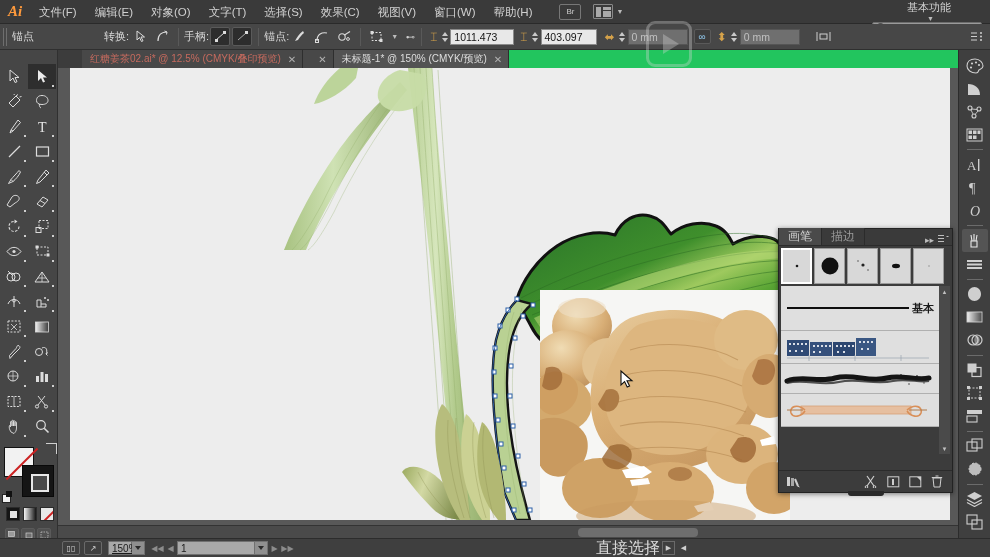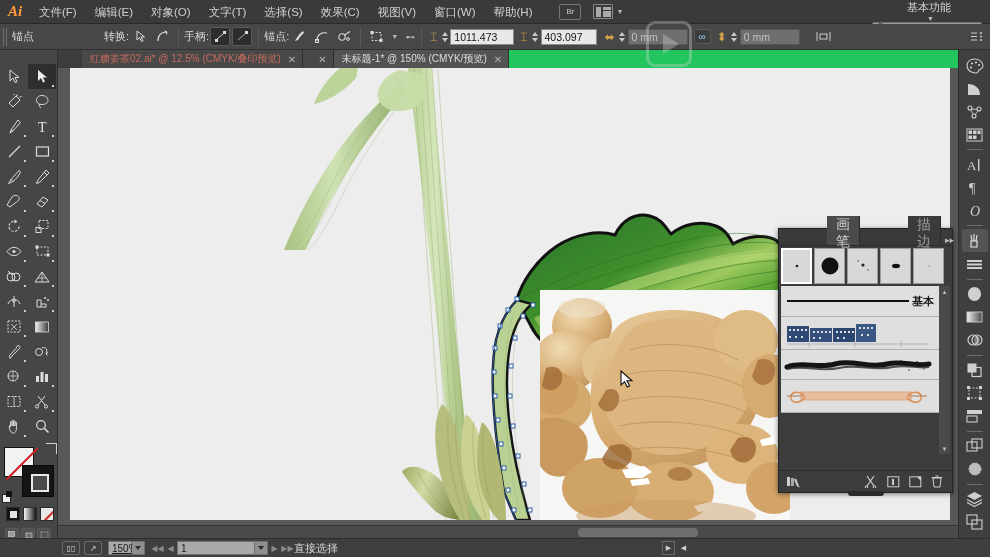--- a/index.html
+++ b/index.html
@@ -209,8 +209,8 @@
   }
   .panel-tabs { height:17px; background:#3a3a3a; display:flex; align-items:flex-end;
     border-bottom:1px solid #2b2b2b; }
-  .ptab { height:29px; padding:0 9px; font-size:14px; color:#cfcfcf; line-height:17px;
-    background:#4a4a4a; border-right:1px solid #2b2b2b;margin-left:48px; }
+  .ptab { height:17px; padding:0 9px; font-size:12px; color:#cfcfcf; line-height:17px;
+    background:#4a4a4a; border-right:1px solid #2b2b2b; }
   .ptab.inactive { background:#3a3a3a; color:#9b9b9b; }
   .panel-tabs .pt-right { margin-left:auto; display:flex; align-items:center; padding-right:3px; }
   .pt-ic { color:#bdbdbd; font-size:9px; margin-left:4px; }

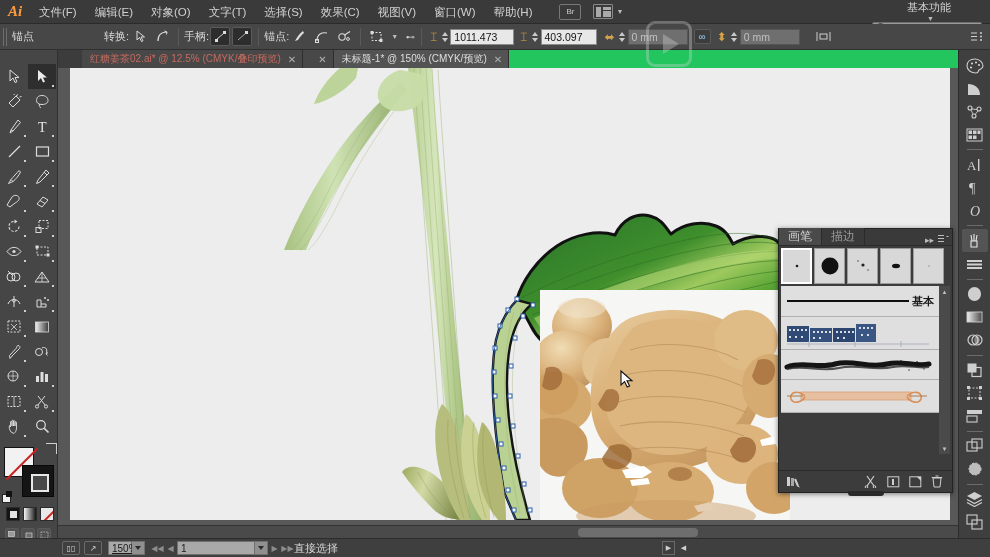--- a/index.html
+++ b/index.html
@@ -972,7 +972,7 @@
     </div>
 
     <div class="brush-list">
-      <div class="brush-row" style="height:31px">
+      <div class="brush-row" style="height:45px">
         <svg width="130" height="26" style="margin-left:4px">
           <line x1="2" y1="13" x2="124" y2="13" stroke="#0e0e0e" stroke-width="2"></line>
         </svg>

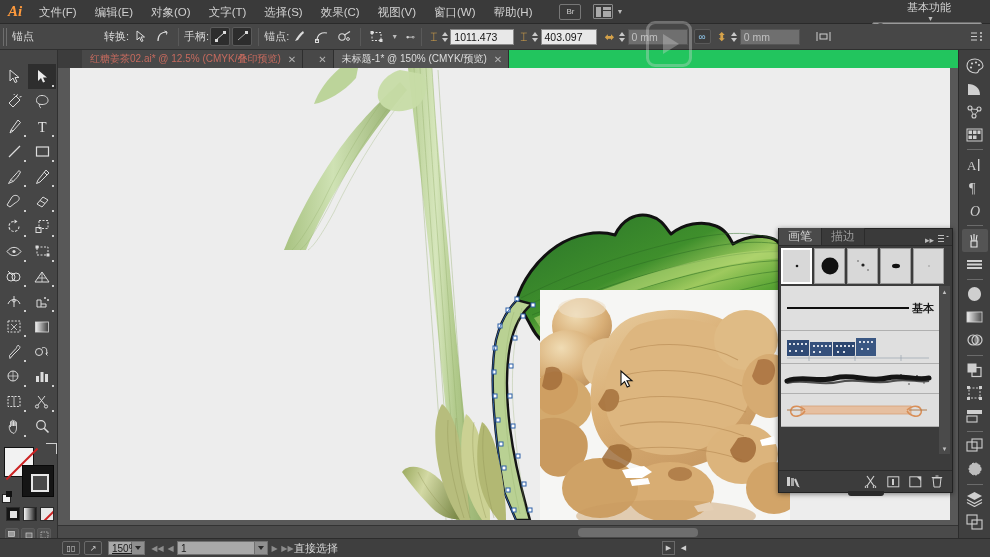--- a/index.html
+++ b/index.html
@@ -186,7 +186,7 @@
   .sb-page { width:78px; height:14px; background:#a9a9a9; color:#1b1b1b; padding-left:3px;
     line-height:13px; border:1px solid #707070; }
   .sb-nav { width:13px;height:14px;display:flex;align-items:center;justify-content:center;color:#8c8c8c;font-size:8px;}
-  .sb-status { flex:1; text-align:left; color:#d8d8d8; font-size:11px; }
+  .sb-status { flex:1; text-align:right; color:#d8d8d8; font-size:16px; }
   .sb-arrowbox { width:13px;height:14px;border:1px solid #6a6a6a;display:flex;align-items:center;
     justify-content:center;color:#cfcfcf;font-size:7px;margin-left:2px;}
 

